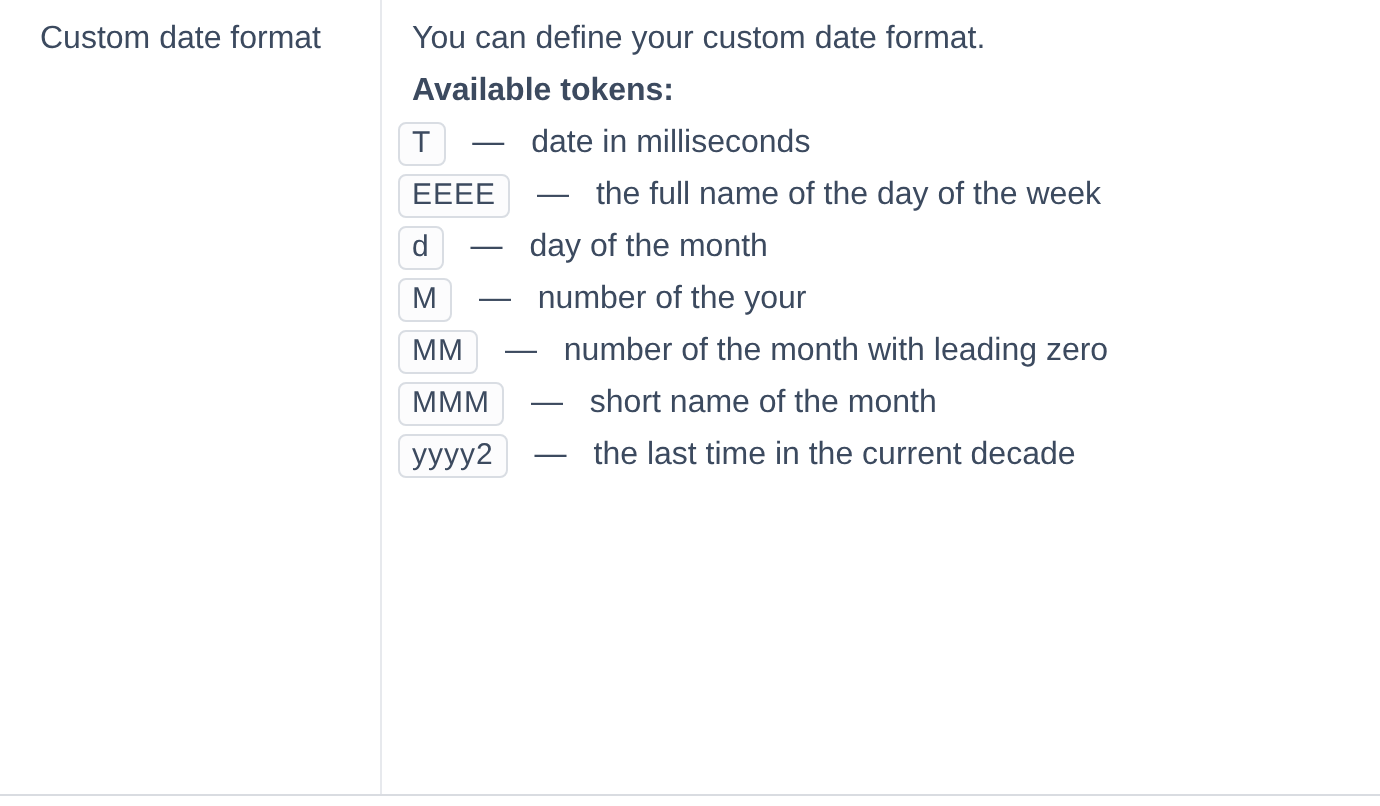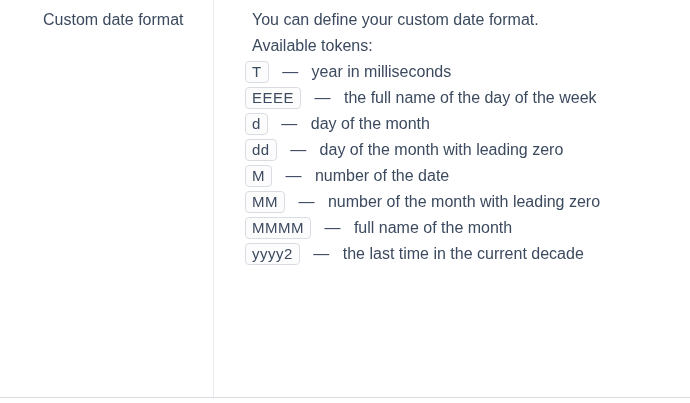--- a/index.html
+++ b/index.html
@@ -25,7 +25,6 @@
     box-sizing: border-box;
     font-size: 16px;
     line-height: 26px;
-    margin-left: 23px;
   }
   .cell-name {
     width: 191px;

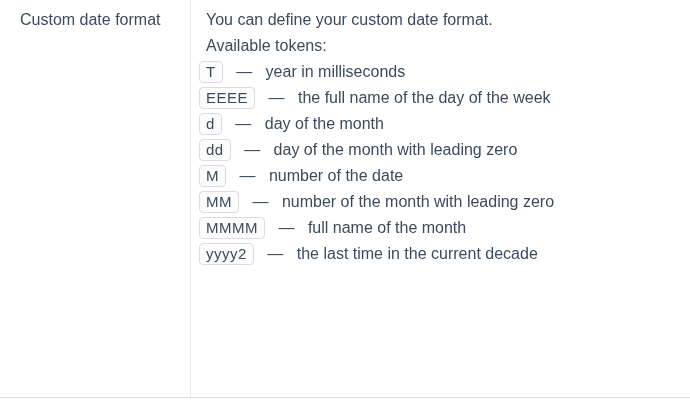--- a/index.html
+++ b/index.html
@@ -40,7 +40,7 @@
     margin: 0;
   }
   .heading {
-    font-weight: 400;
+    font-weight: 700;
   }
   .token-line {
     line-height: 26px;

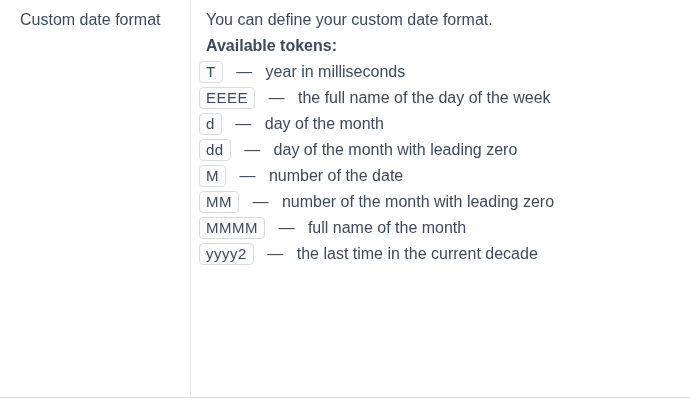--- a/index.html
+++ b/index.html
@@ -80,7 +80,7 @@
   <div class="token-line">
     <kbd class="token-badge">T</kbd>
     <span class="dash">—</span>
-    <span class="token-desc">year in milliseconds</span>
+    <span class="token-desc">date in milliseconds</span>
   </div>
 
 

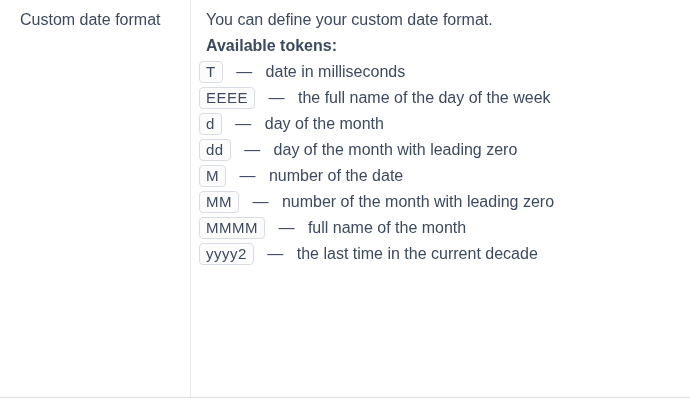--- a/index.html
+++ b/index.html
@@ -96,11 +96,6 @@
     <span class="token-desc">day of the month</span>
   </div>
 
-  <div class="token-line">
-    <kbd class="token-badge">dd</kbd>
-    <span class="dash">—</span>
-    <span class="token-desc">day of the month with leading zero</span>
-  </div>
 
   <div class="token-line">
     <kbd class="token-badge">M</kbd>

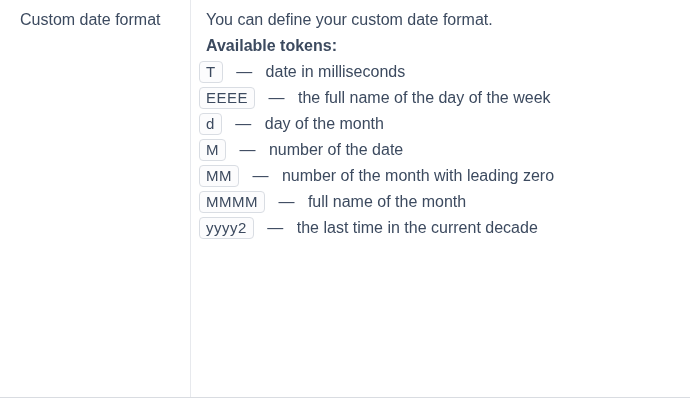--- a/index.html
+++ b/index.html
@@ -100,7 +100,7 @@
   <div class="token-line">
     <kbd class="token-badge">M</kbd>
     <span class="dash">—</span>
-    <span class="token-desc">number of the date</span>
+    <span class="token-desc">number of the your</span>
   </div>
 
   <div class="token-line">

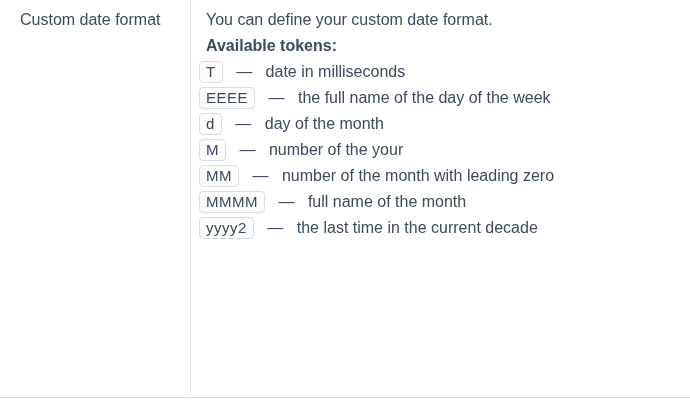--- a/index.html
+++ b/index.html
@@ -109,6 +109,11 @@
     <span class="token-desc">number of the month with leading zero</span>
   </div>
 
+  <div class="token-line">
+    <kbd class="token-badge">MMM</kbd>
+    <span class="dash">—</span>
+    <span class="token-desc">short name of the month</span>
+  </div>
 
   <div class="token-line">
     <kbd class="token-badge">MMMM</kbd>

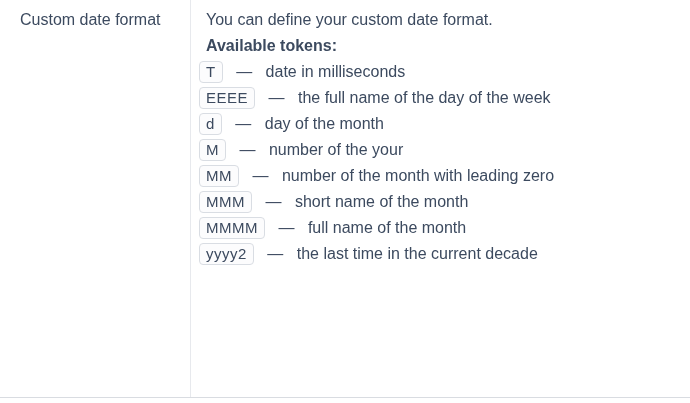--- a/index.html
+++ b/index.html
@@ -115,11 +115,6 @@
     <span class="token-desc">short name of the month</span>
   </div>
 
-  <div class="token-line">
-    <kbd class="token-badge">MMMM</kbd>
-    <span class="dash">—</span>
-    <span class="token-desc">full name of the month</span>
-  </div>
 
 
 

